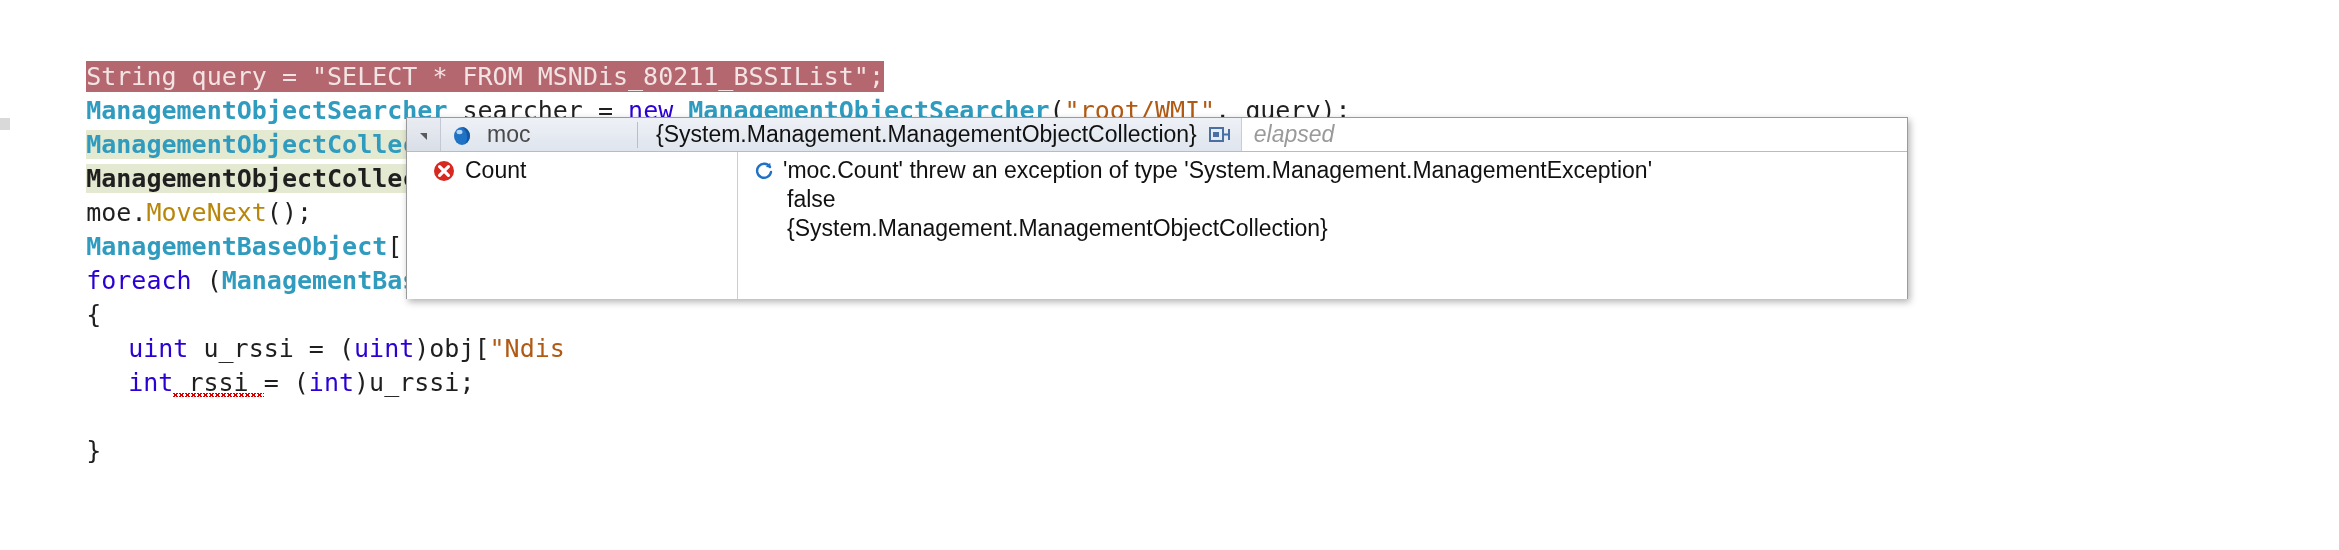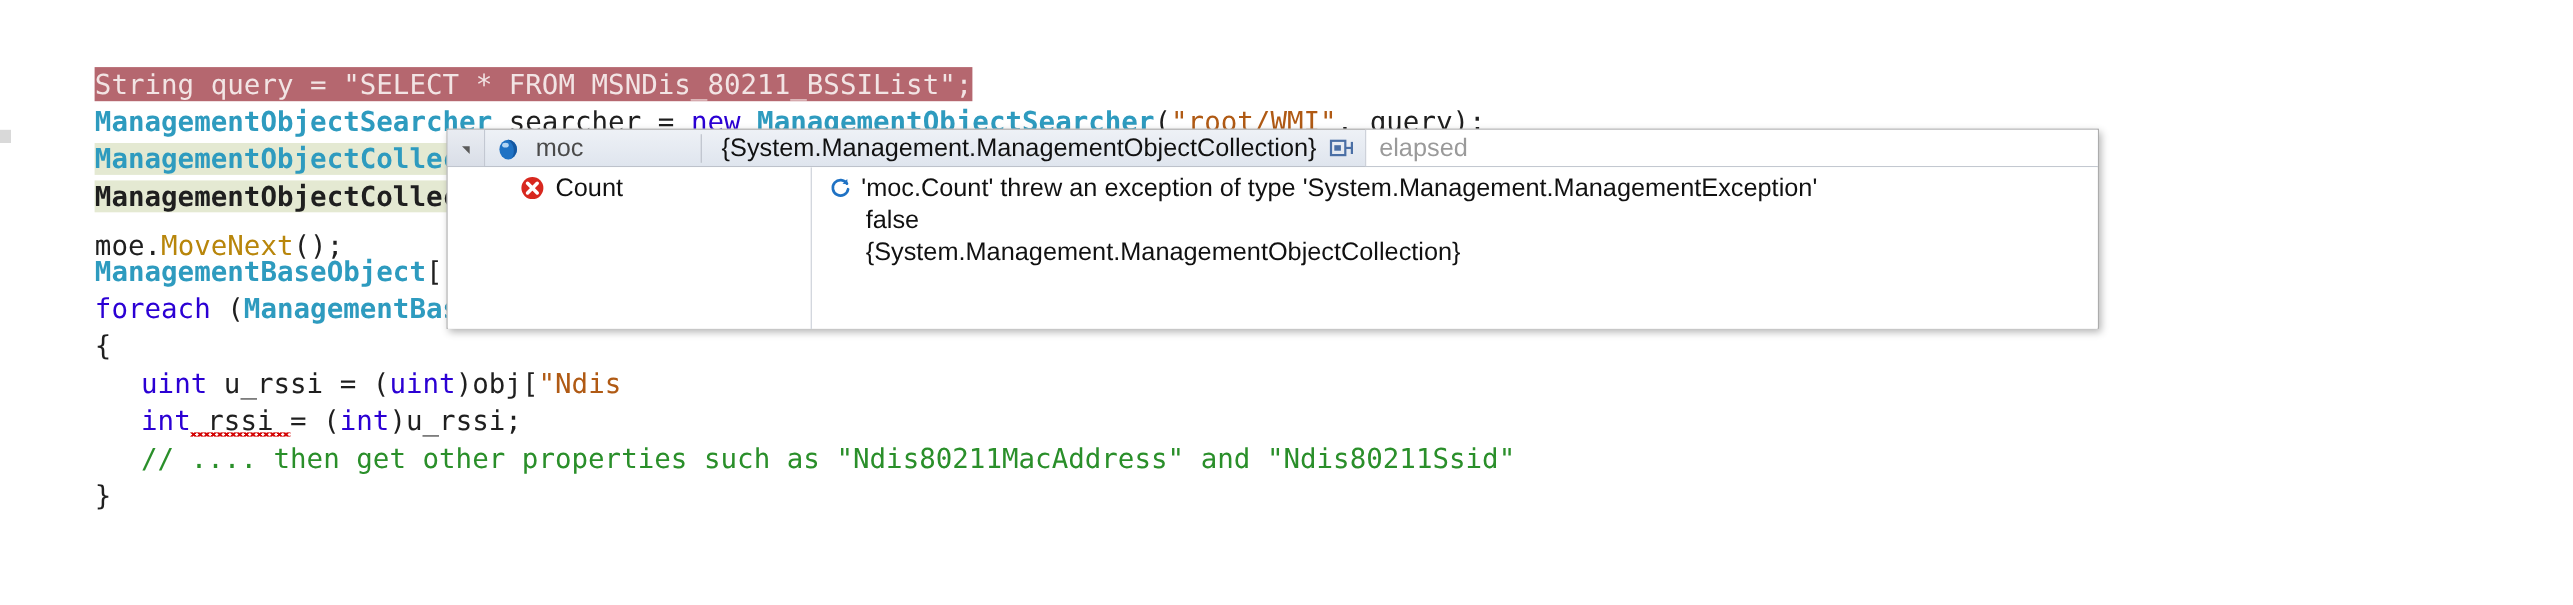--- a/index.html
+++ b/index.html
@@ -127,6 +127,7 @@
     font-size:23px;color:#9a9a9a;
     padding-left:12px;
     box-sizing:border-box;
+    font-style:italic;
   }
 
   .tip-body{

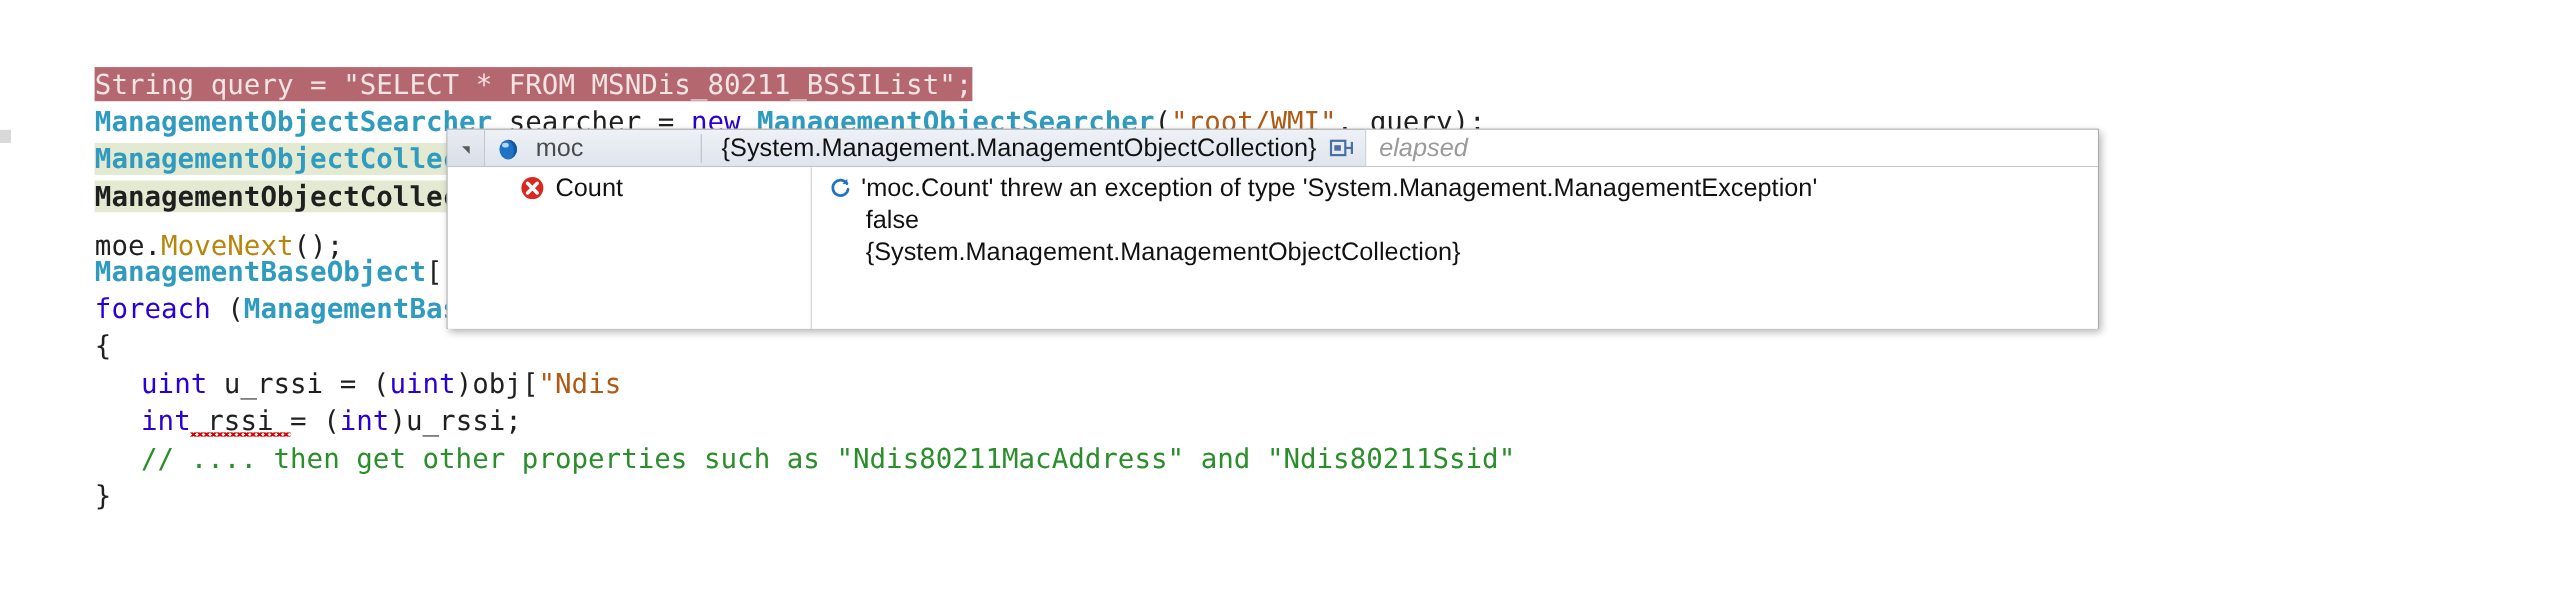--- a/index.html
+++ b/index.html
@@ -275,7 +275,7 @@
   <div class="tip-body">
     <div class="tip-col-sep"></div>
 
-    <div style="padding-top:4px;padding-left:40px;">
+    <div style="padding-top:4px;">
 
       <div class="tip-row">
         <span class="row-exp"></span>

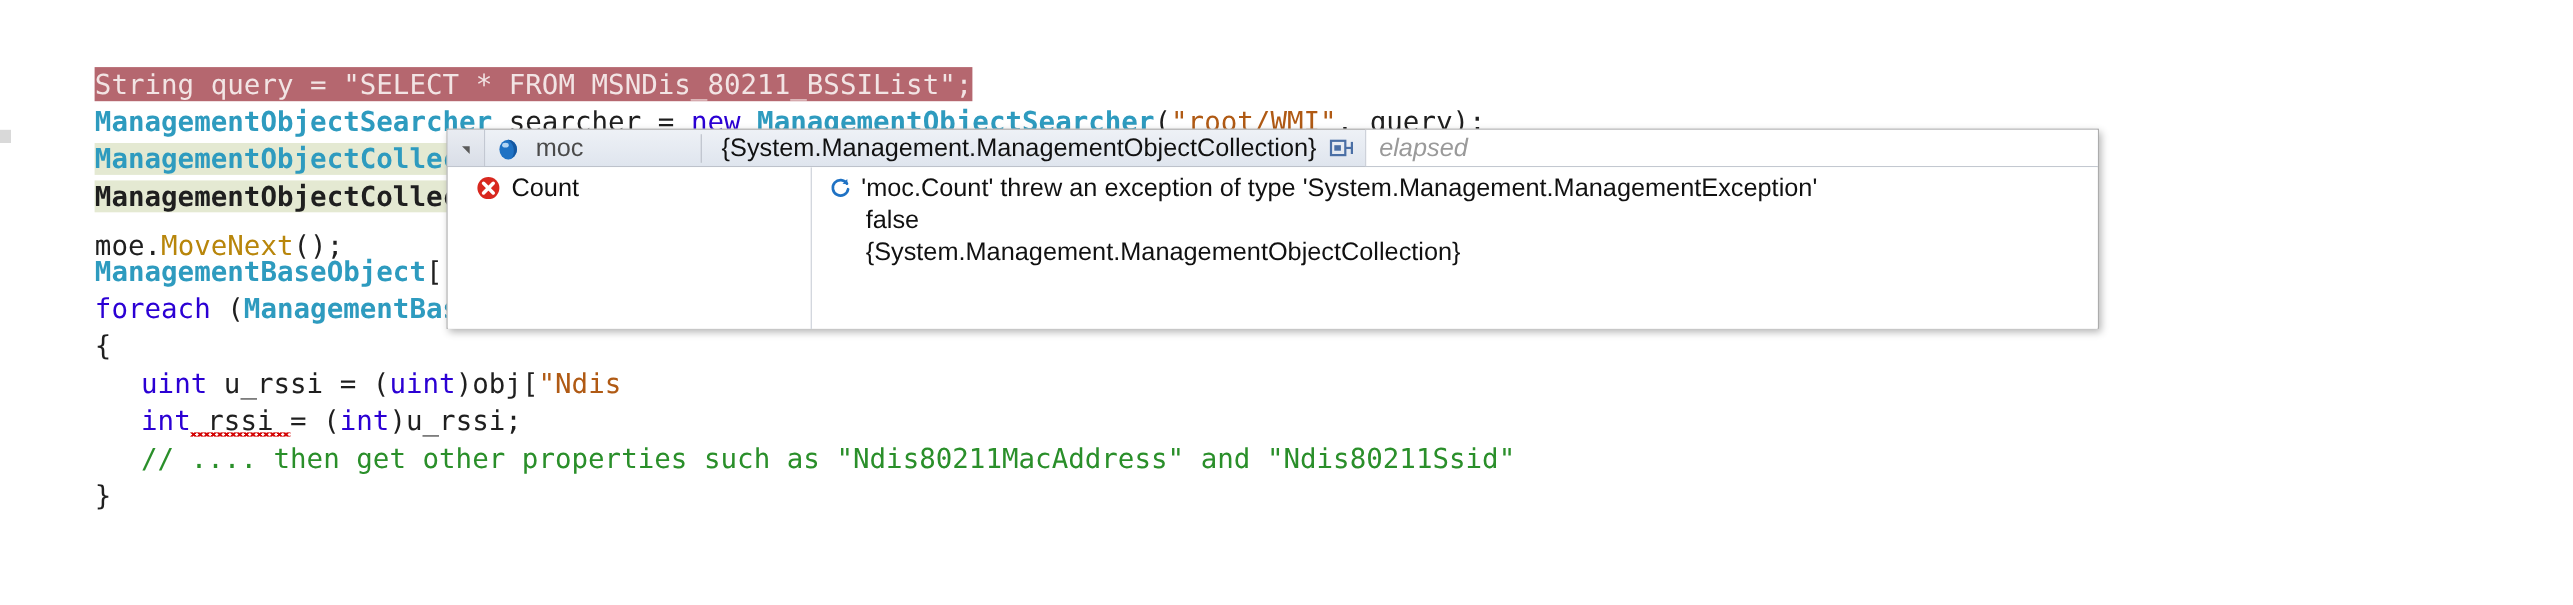--- a/index.html
+++ b/index.html
@@ -205,7 +205,7 @@
     <span class="tok hl-green" style="color:#1f1f1f;">ManagementObjectCollection</span><span class="tok hl-yellow punct">.</span><span class="tok hl-yellow plain">Man</span>
   </div>
 
-  <div class="code-line" style="top:173px;">
+  <div class="code-line" style="top:162px;">
     <span class="tok plain">moe</span><span class="tok punct">.</span><span class="tok meth">MoveNext</span><span class="tok punct">();</span>
   </div>
 

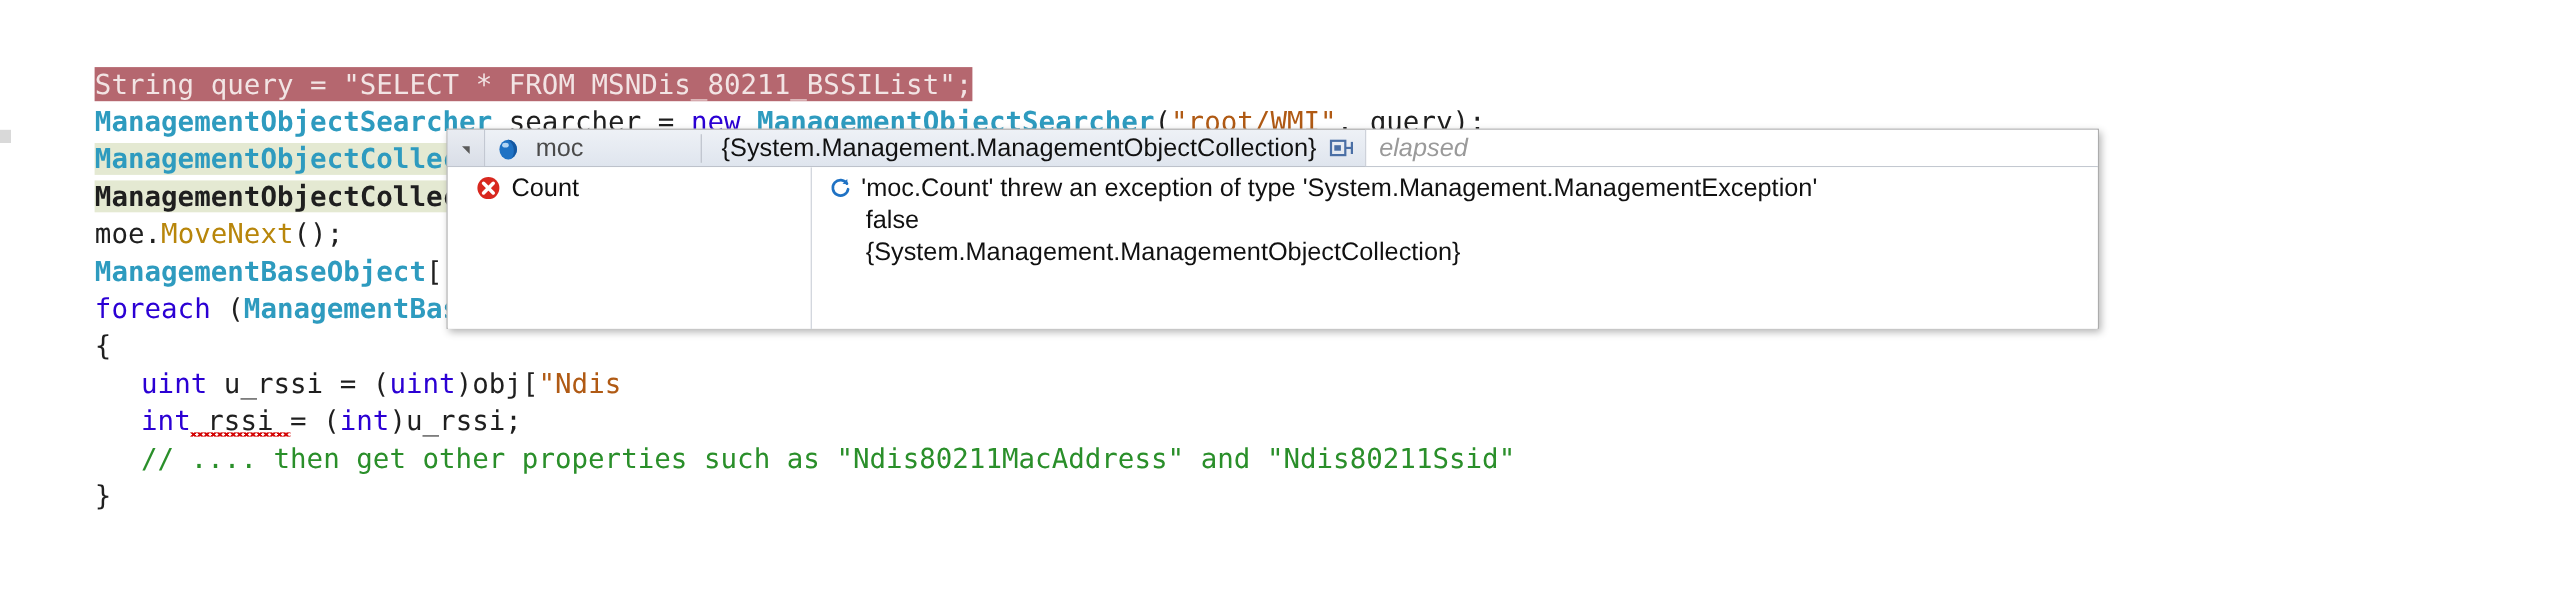--- a/index.html
+++ b/index.html
@@ -229,9 +229,6 @@
     <span class="tok kw">int</span><span class="tok plain squig"> rssi </span><span class="tok punct">= </span><span class="tok punct">(</span><span class="tok kw">int</span><span class="tok punct">)</span><span class="tok plain">u_rssi</span><span class="tok punct">;</span>
   </div>
 
-  <div class="code-line" style="top:366px;padding-left:42px;">
-    <span class="tok cmt">// .... then get other properties such as "Ndis80211MacAddress" and "Ndis80211Ssid"</span>
-  </div>
 
   <div class="code-line" style="top:400px;">
     <span class="tok punct">}</span>

